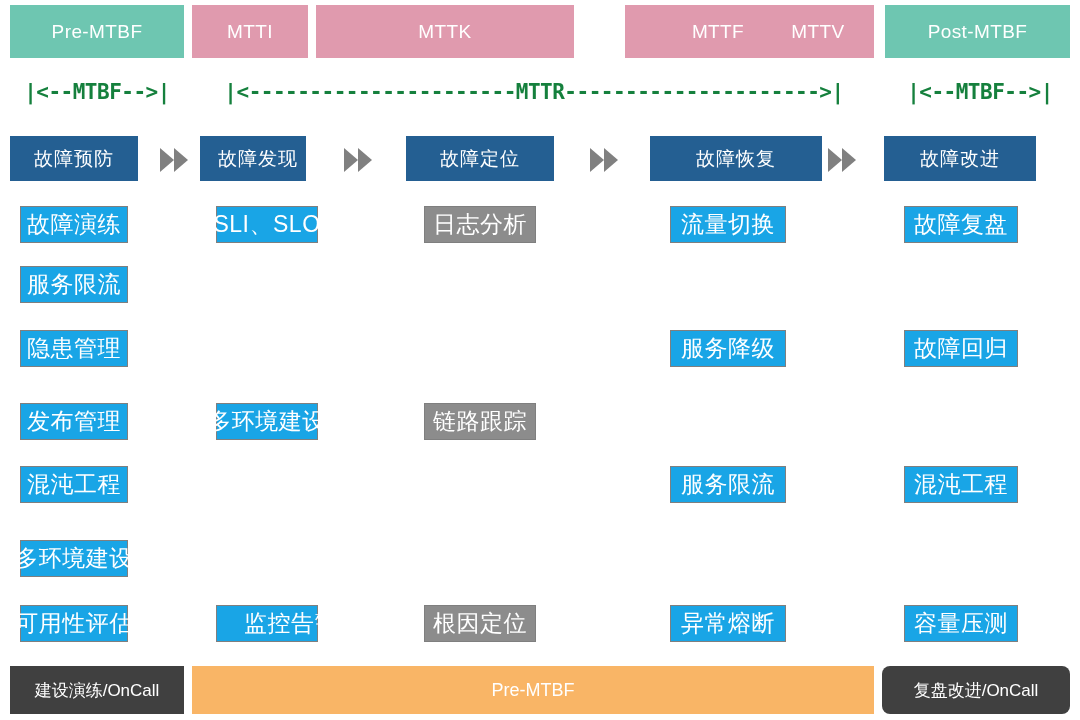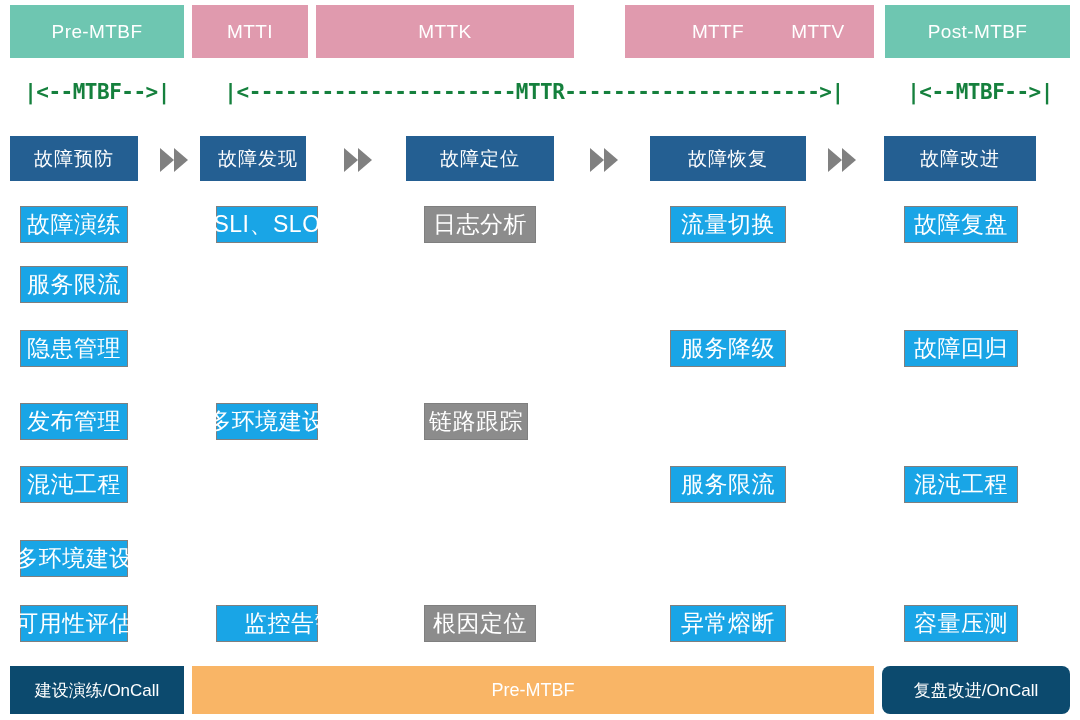--- a/index.html
+++ b/index.html
@@ -125,7 +125,7 @@
       <div class="stagebox" style="left: 10px; top: 136px; width: 128px;">故障预防</div>
       <div class="stagebox" style="left: 200px; top: 136px; width: 106px; padding-left: 10px;">故障发现</div>
       <div class="stagebox" style="left: 406px; top: 136px; width: 148px;">故障定位</div>
-      <div class="stagebox" style="left: 650px; top: 136px; width: 156px;">故障恢复</div>
+      <div class="stagebox" style="left: 650px; top: 136px; width: 172px;">故障恢复</div>
       <div class="stagebox" style="left: 884px; top: 136px; width: 152px;">故障改进</div>
     </div>
   <div id="chevron-band">

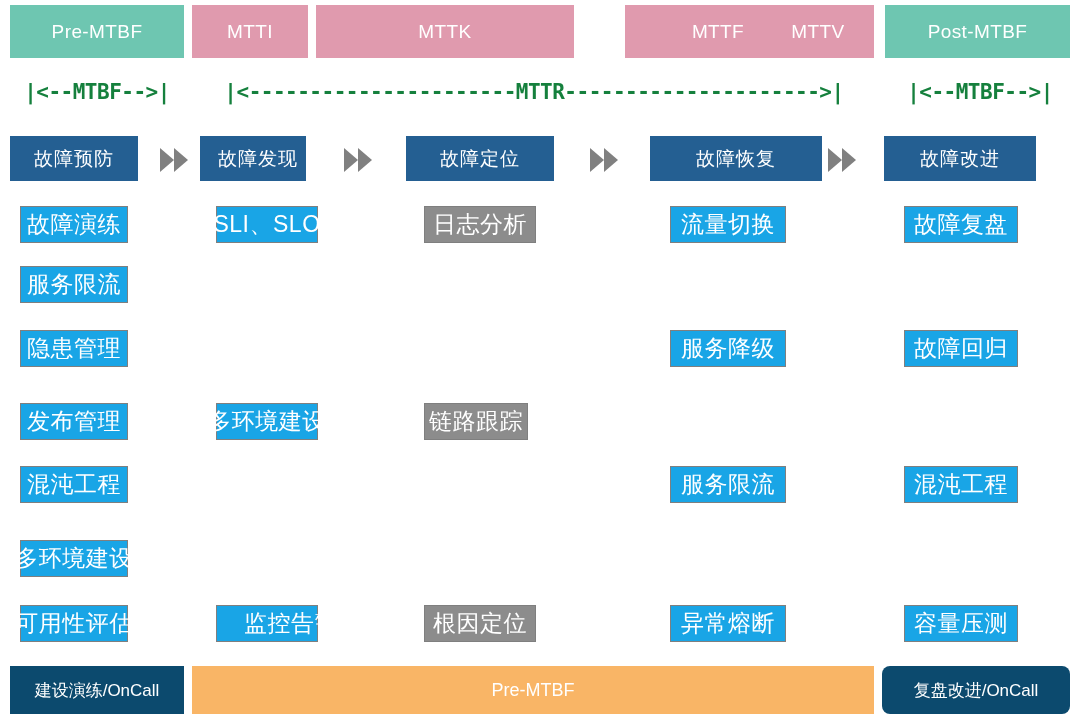--- a/index.html
+++ b/index.html
@@ -158,7 +158,7 @@
       <div class="item blue" style="left: 904px; top: 330px; width: 114px;">故障回归</div>
       <div class="item blue" style="left: 20px; top: 403px; width: 108px;">发布管理</div>
       <div class="item blue" style="left: 216px; top: 403px; width: 102px;">多环境建设</div>
-      <div class="item gray" style="left: 424px; top: 403px; width: 104px;">链路跟踪</div>
+      <div class="item gray" style="left: 424px; top: 403px; width: 112px;">链路跟踪</div>
       <div class="item blue" style="left: 20px; top: 466px; width: 108px;">混沌工程</div>
       <div class="item blue" style="left: 670px; top: 466px; width: 116px;">服务限流</div>
       <div class="item blue" style="left: 904px; top: 466px; width: 114px;">混沌工程</div>

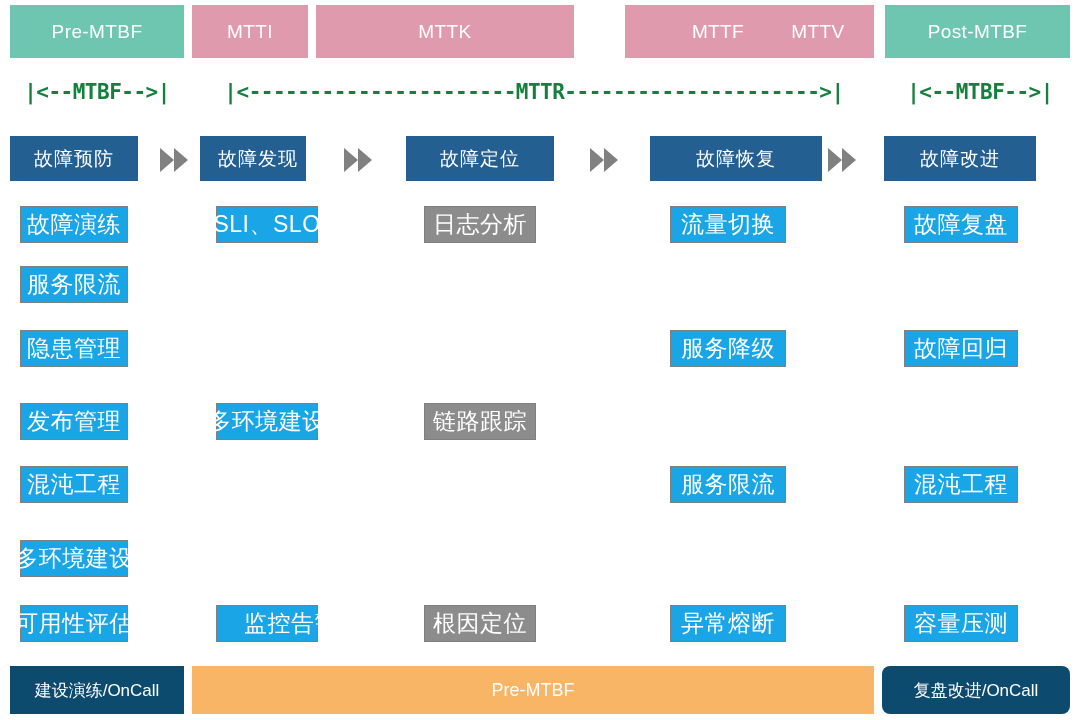--- a/index.html
+++ b/index.html
@@ -100,7 +100,7 @@
     font-size: 17px;
     white-space: nowrap;
   }
-  .foot.green  { background: #0c4a6e; }
+  .foot.green  { background: #404040; }
   .foot.orange { background: #F9B566; font-size: 18px; }
 </style>
 </head>

